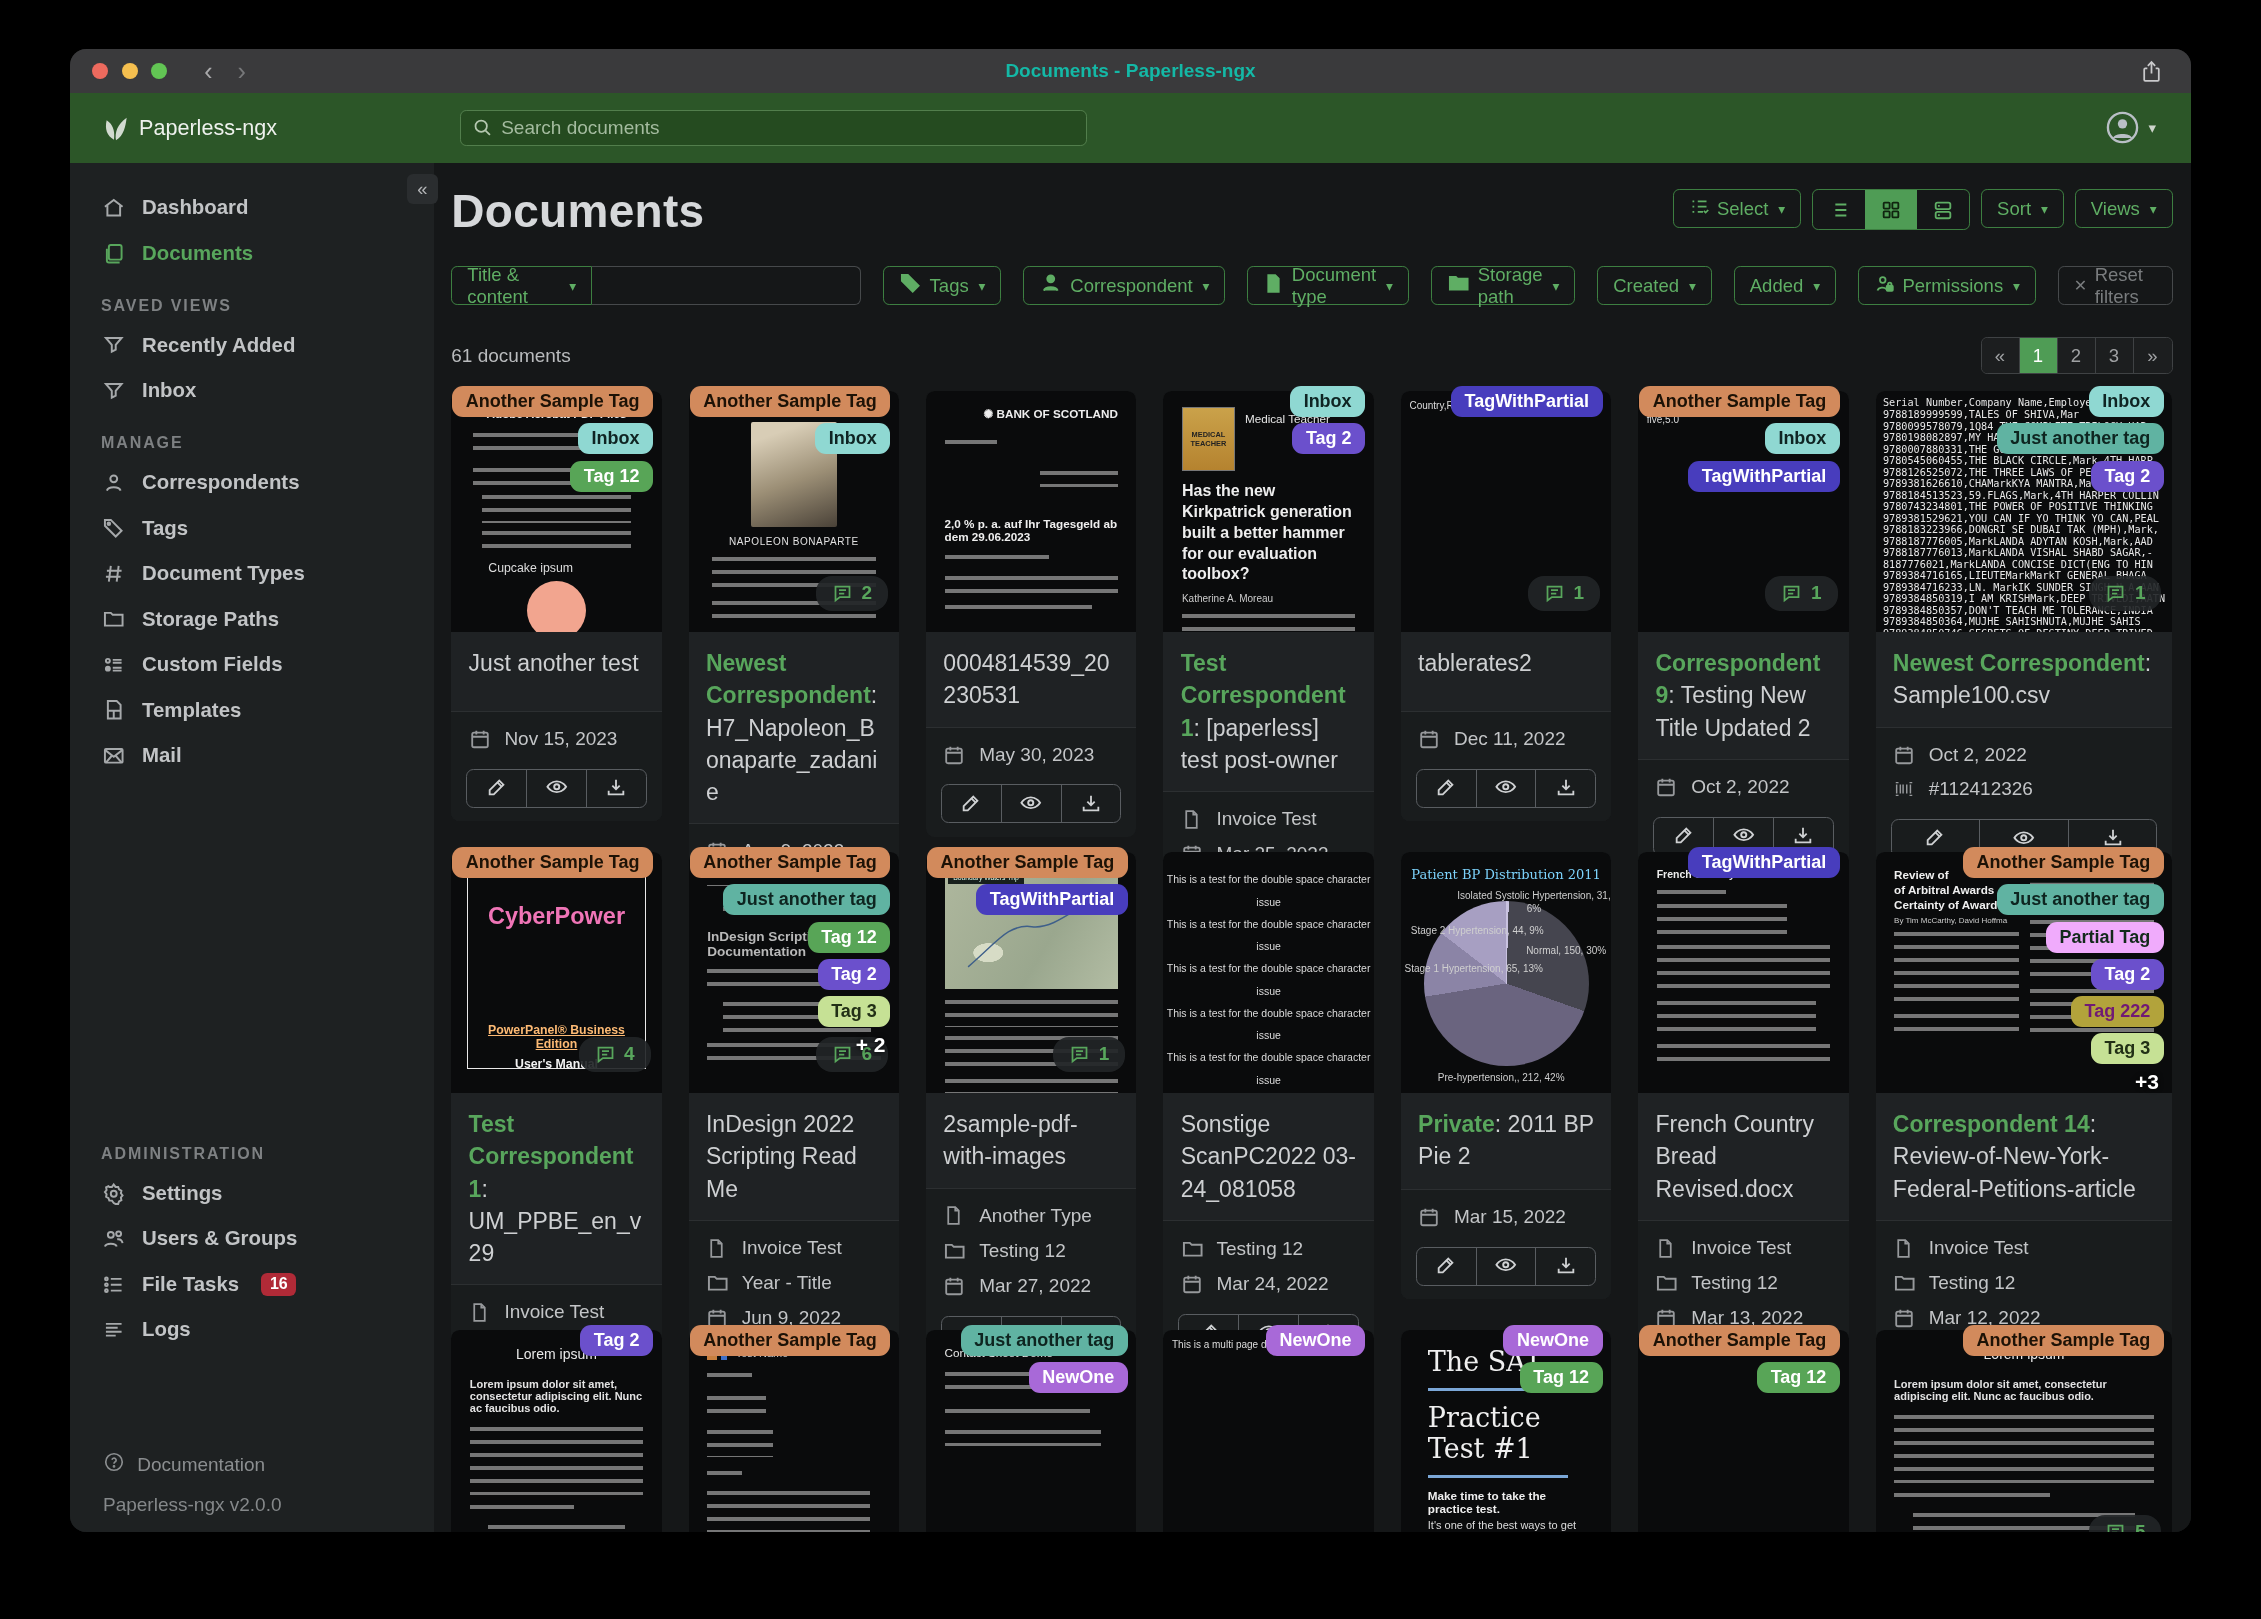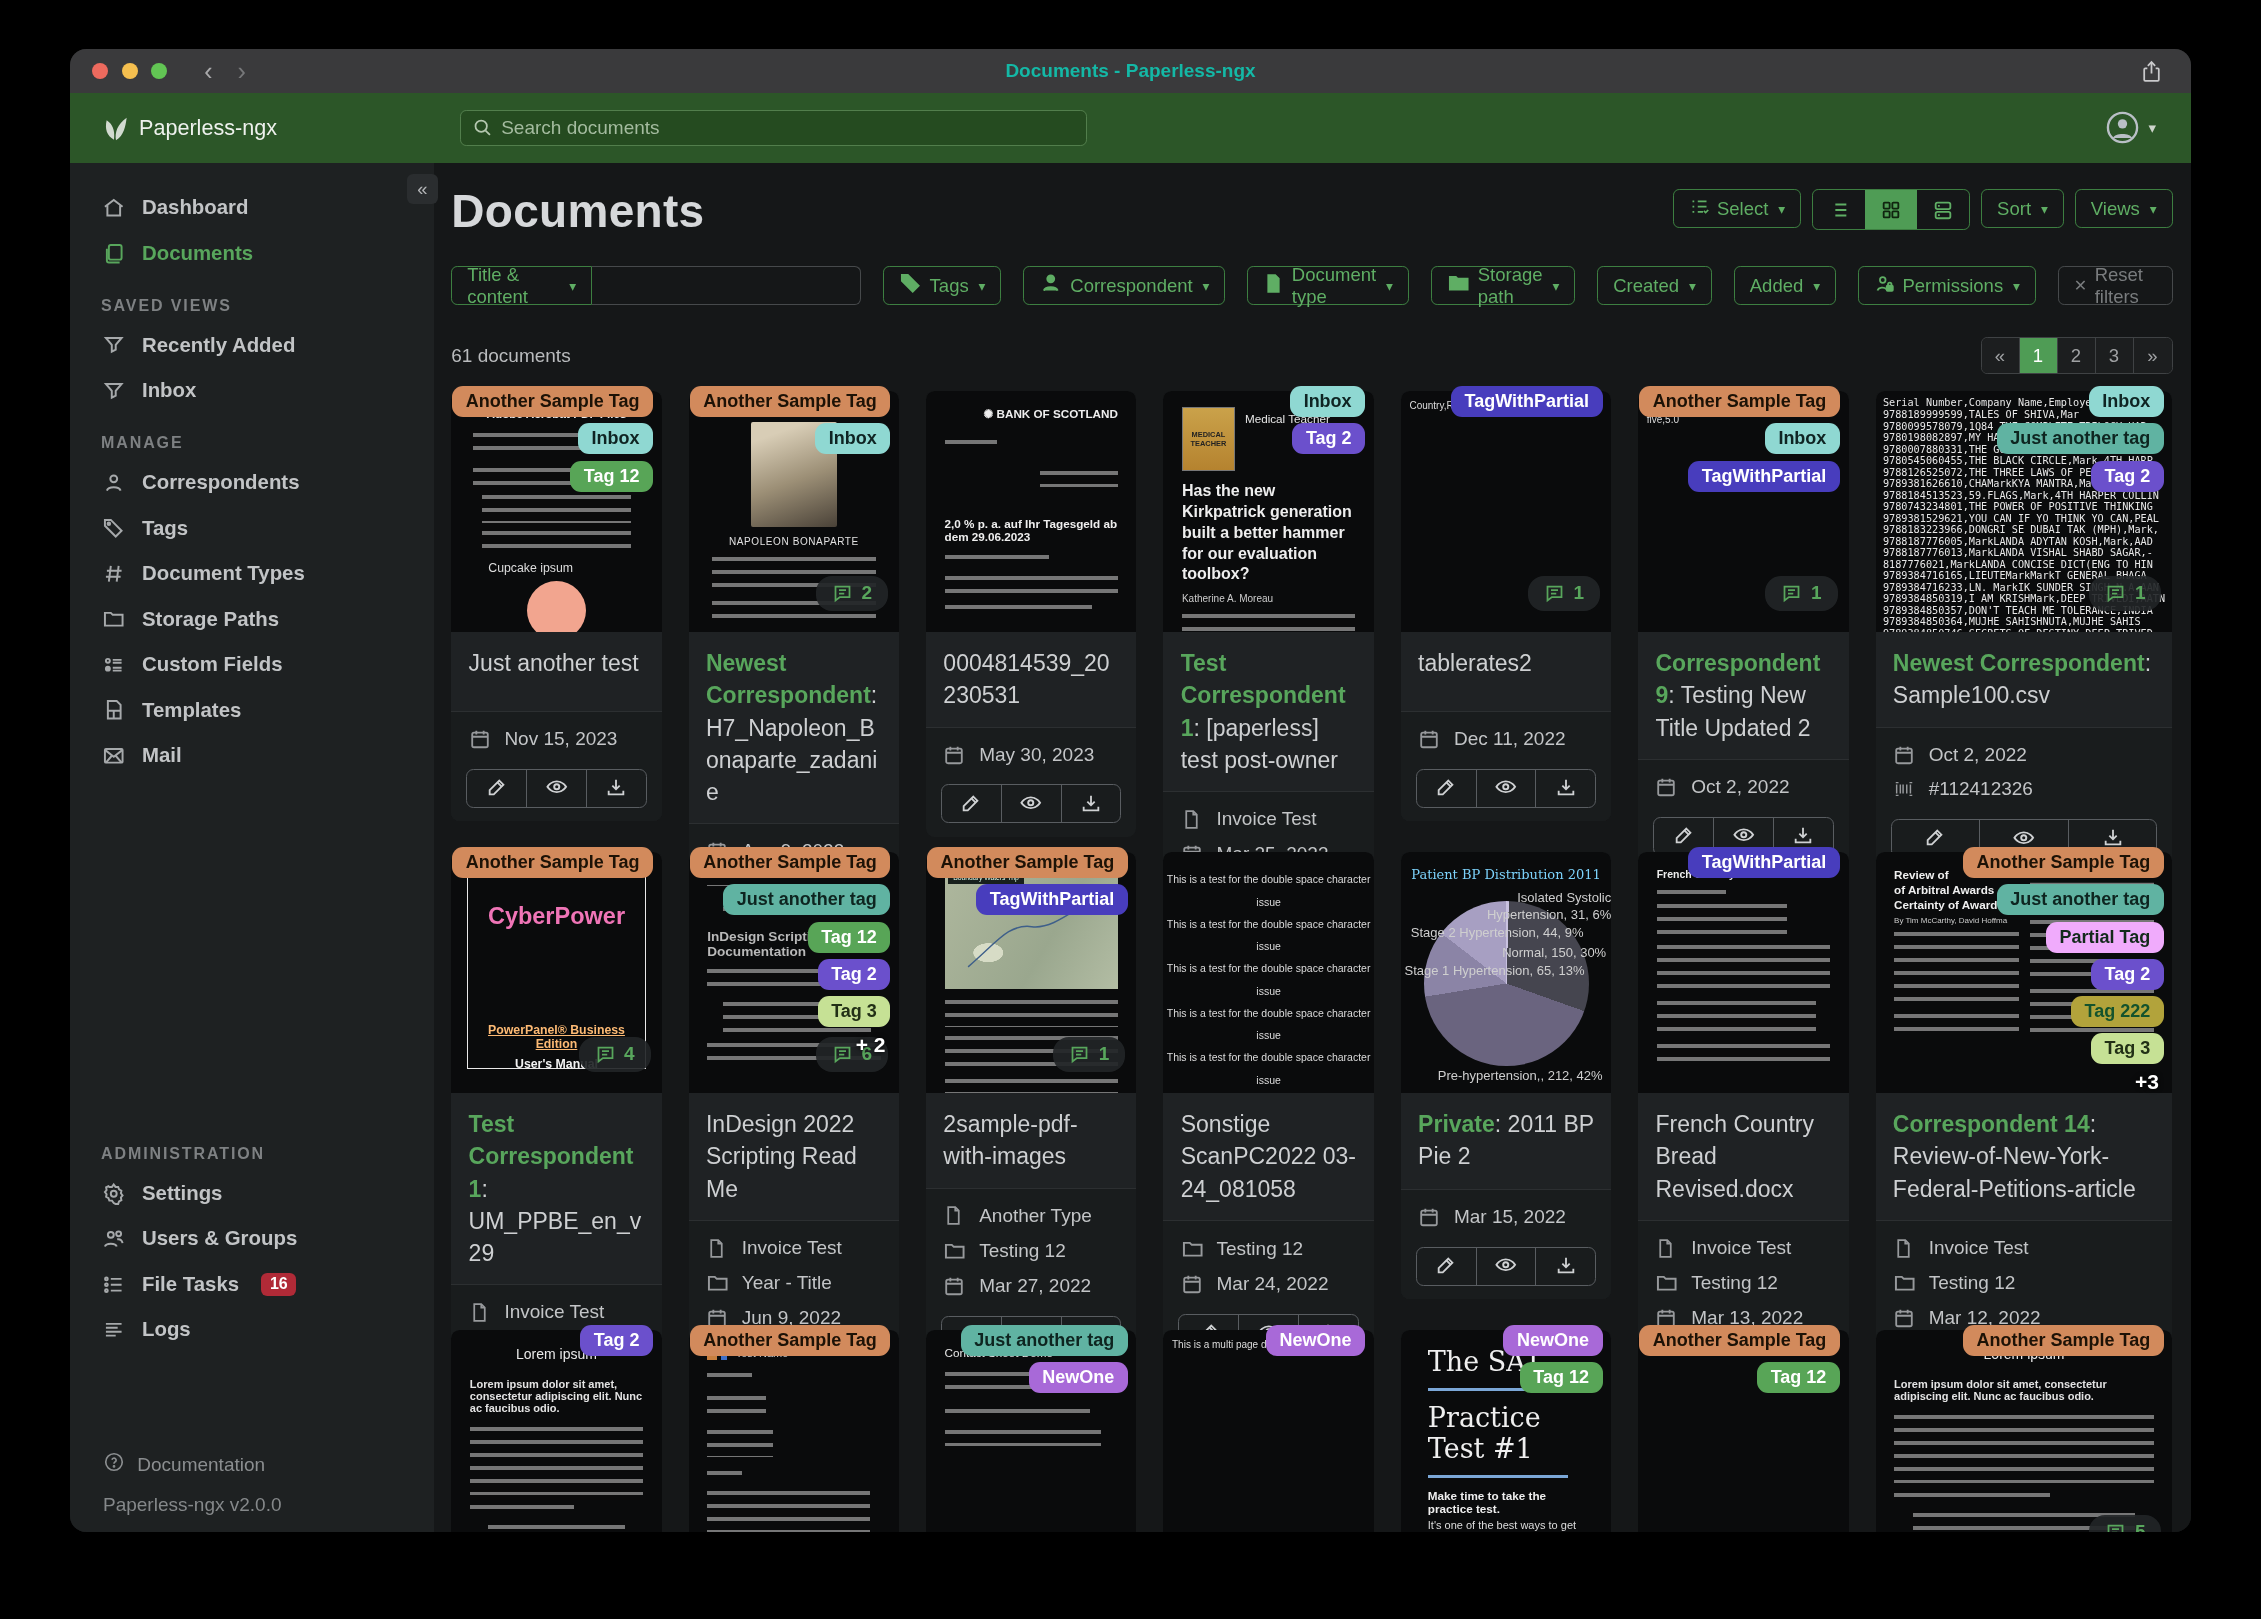--- a/index.html
+++ b/index.html
@@ -101,7 +101,7 @@
   .topline { font-size:10px; color:#dcdcdc; padding:7.4px 8.6px; white-space:pre-line; line-height:1.4; }
   .pie-title { font-family:"DejaVu Serif", serif; font-size:13px; color:#7dd3fc; text-align:center; padding-top:15px; }
   .pie { width:165px; height:165px; border-radius:50%; margin:18.5px auto 0; }
-  .pielab { position:absolute; font-size:13px; color:#cfcfcf; line-height:1.25; text-align:right; }
+  .pielab { position:absolute; font-size:10px; color:#cfcfcf; line-height:1.25; text-align:center; }
   .satt { font-family:"DejaVu Serif", serif; color:#efefef; }
   .blue-rule { height:3.1px; background:#7ba7d7; margin:11px 25px 11px 0; }
 </style>

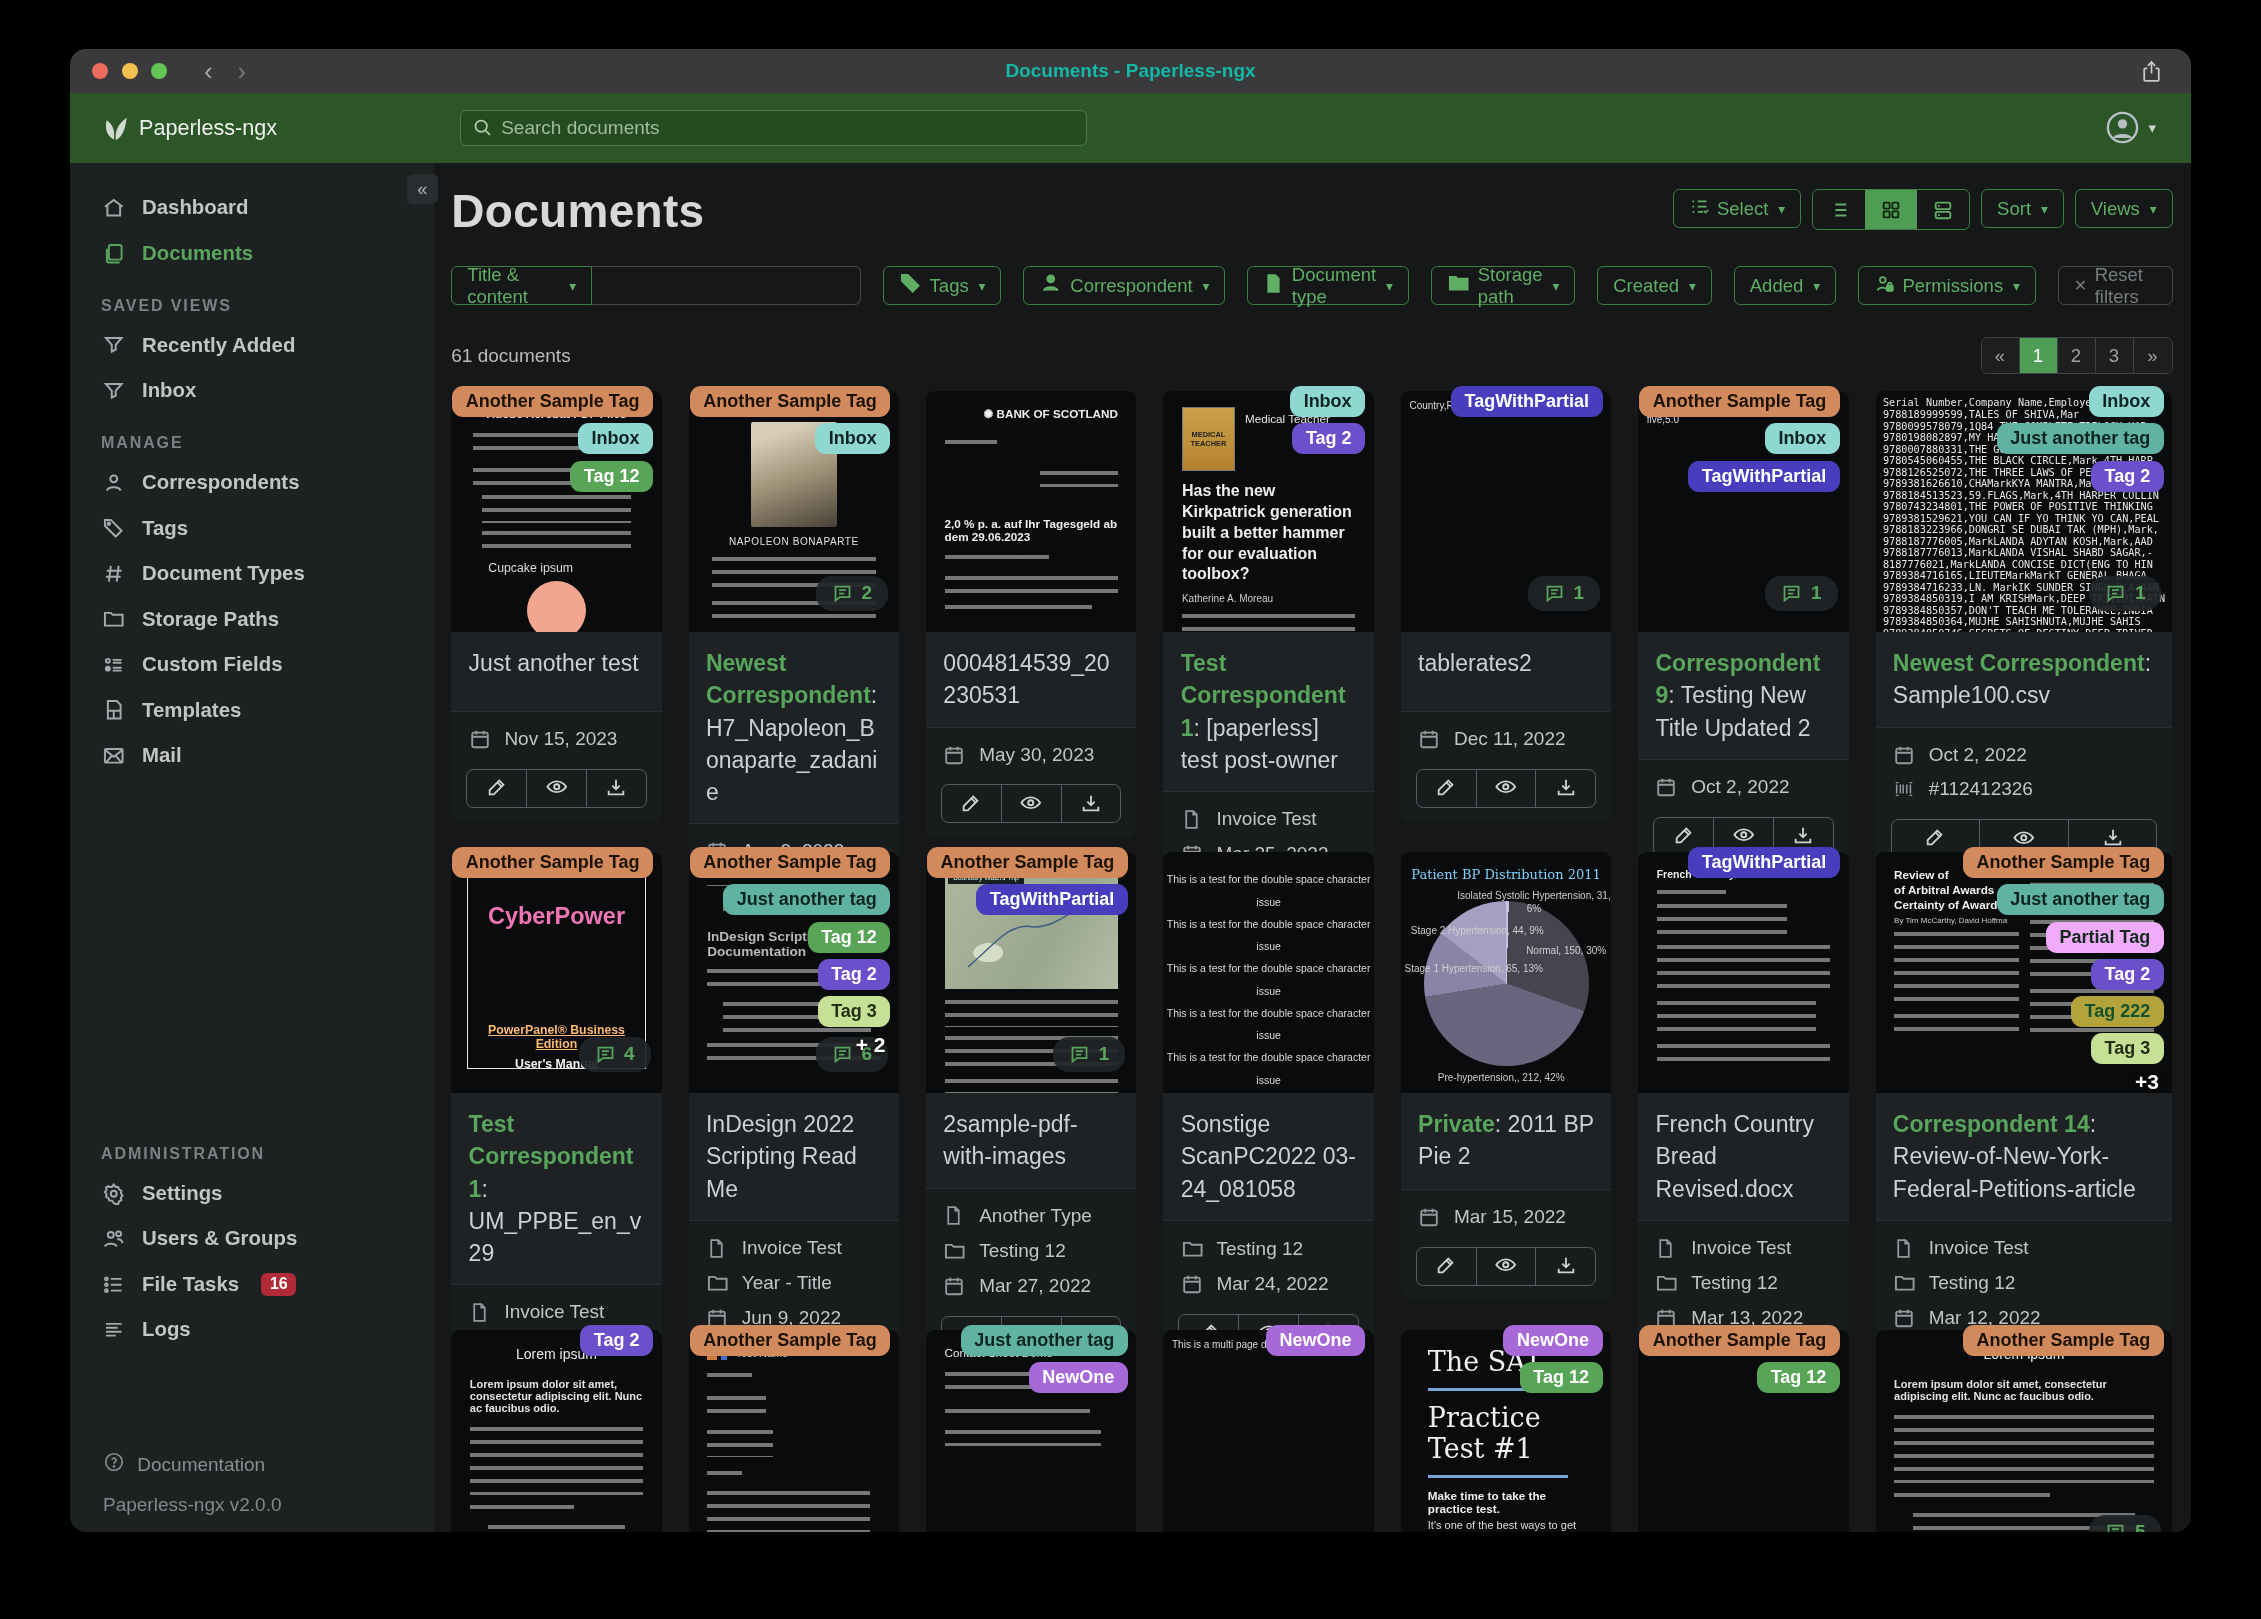--- a/index.html
+++ b/index.html
@@ -1305,7 +1305,7 @@
                 <span class="tagpill" style="background: rgb(96, 179, 162); color: rgb(14, 37, 32);">Just another tag</span>
                 <span class="tagpill" style="background: #f0abfc; color: rgb(19, 42, 27); margin-left: 28px;">Partial Tag</span>
                 <span class="tagpill" style="background: rgb(107, 80, 204); color: rgb(255, 255, 255);">Tag 2</span>
-                <span class="tagpill" style="background: rgb(178, 163, 59); color: #14532d;">Tag 222</span>
+                <span class="tagpill" style="background: rgb(178, 163, 59); color: #701a75;">Tag 222</span>
                 <span class="tagpill" style="background: rgb(198, 225, 149); color: rgb(34, 48, 22);">Tag 3</span>
                 <span class="moretags">+3</span>
               </div>

